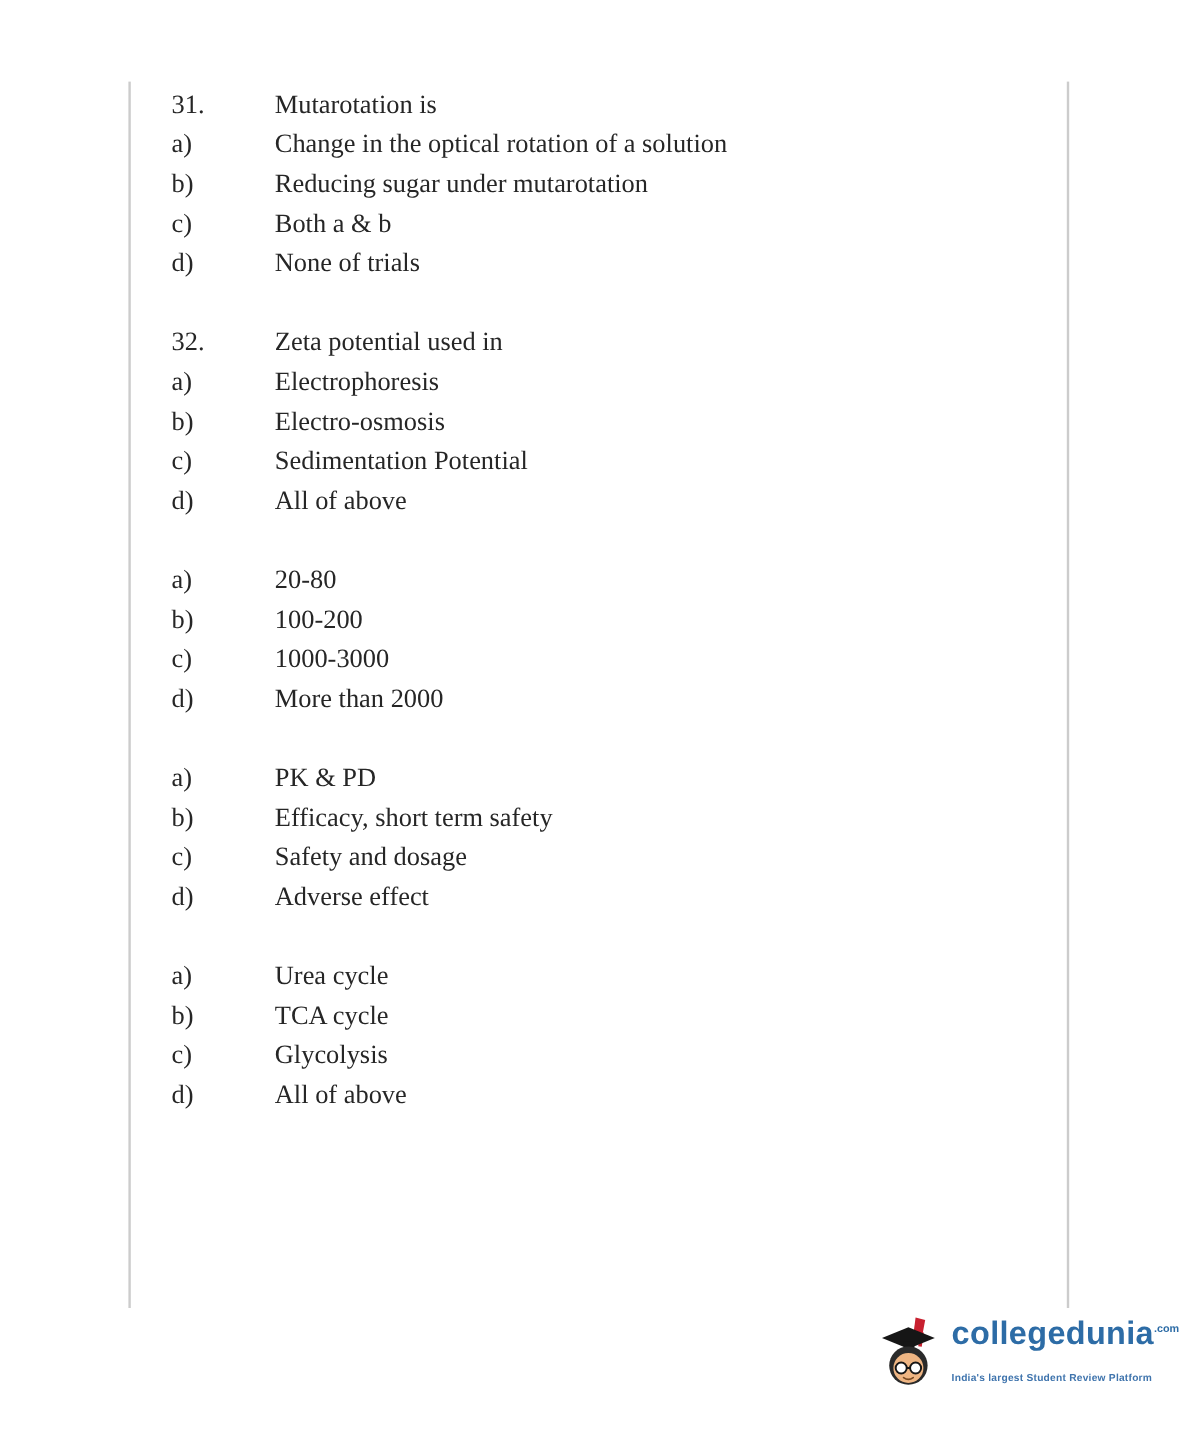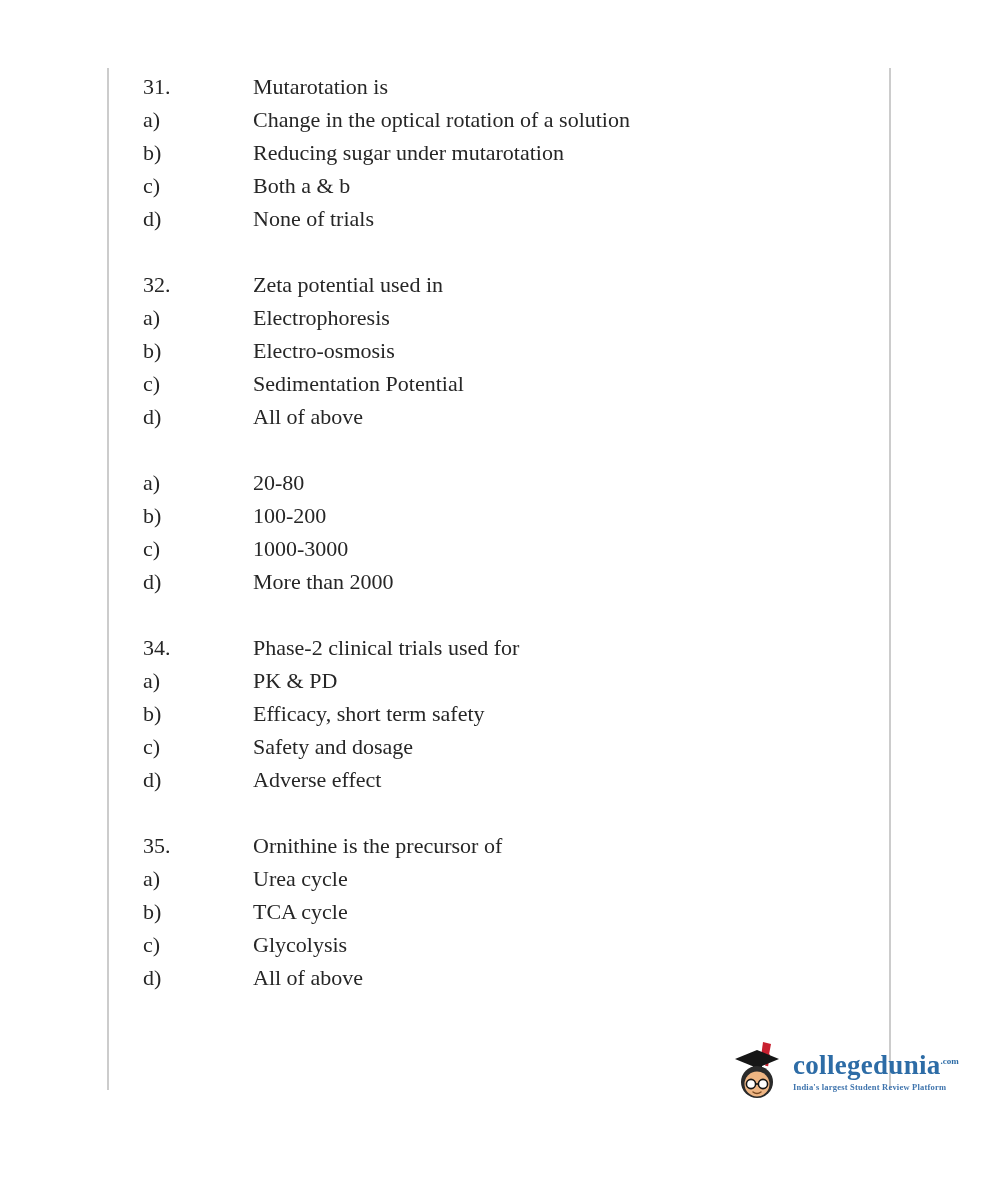--- a/index.html
+++ b/index.html
@@ -31,7 +31,7 @@
     line-height: 33px;
   }
   .question { margin-bottom: 33px; }
-  .row { display: flex; gap: 24px; }
+  .row { display: flex; }
   .marker {
     flex: 0 0 42px;
     width: 42px;

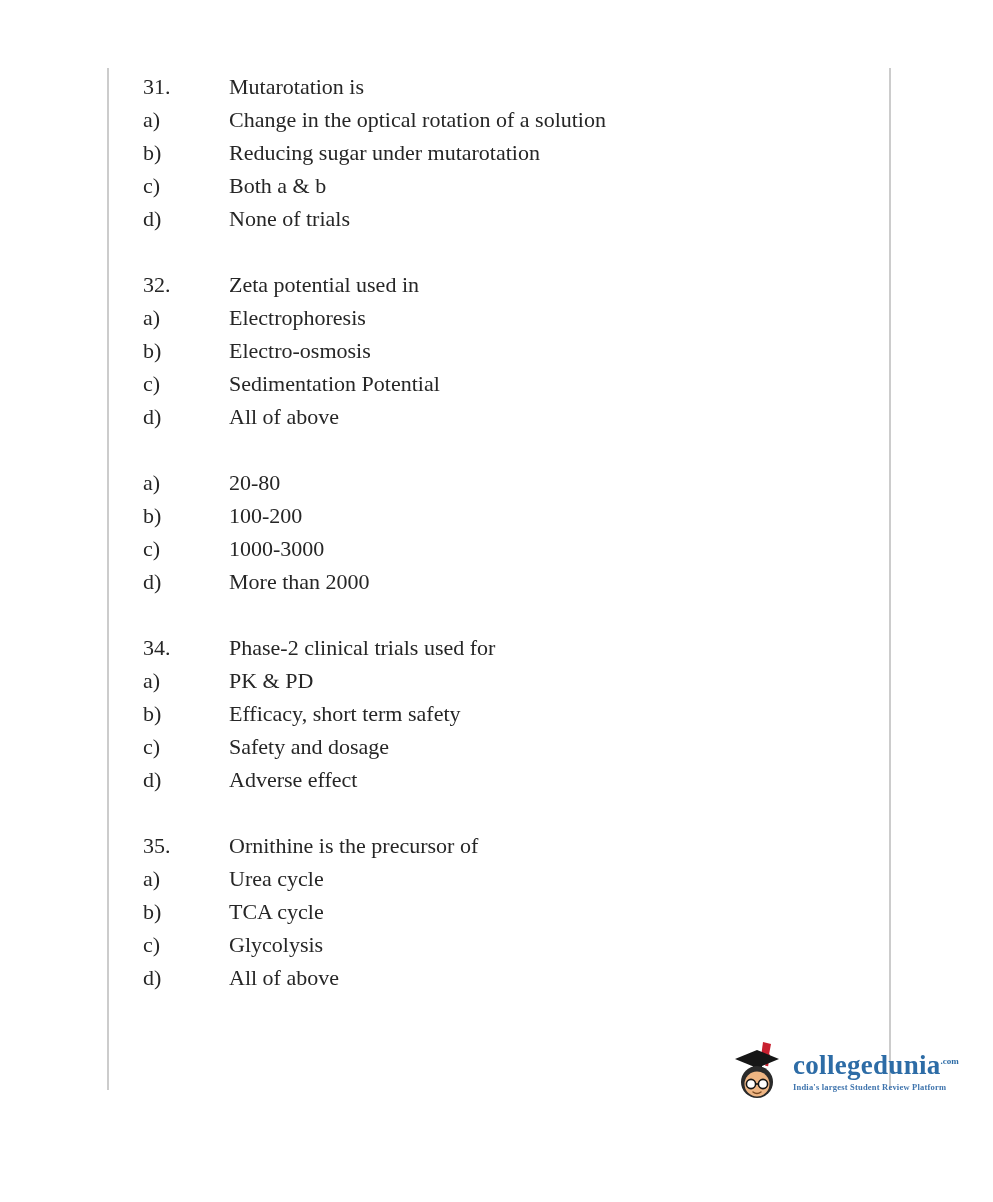--- a/index.html
+++ b/index.html
@@ -141,10 +141,6 @@
 
   <div class="question">
     <div class="row">
-      <span class="marker">34.</span>
-      <span class="text-col">Phase-2 clinical trials used for</span>
-    </div>
-    <div class="row">
       <span class="marker">a)</span>
       <span class="text-col">PK &amp; PD</span>
     </div>

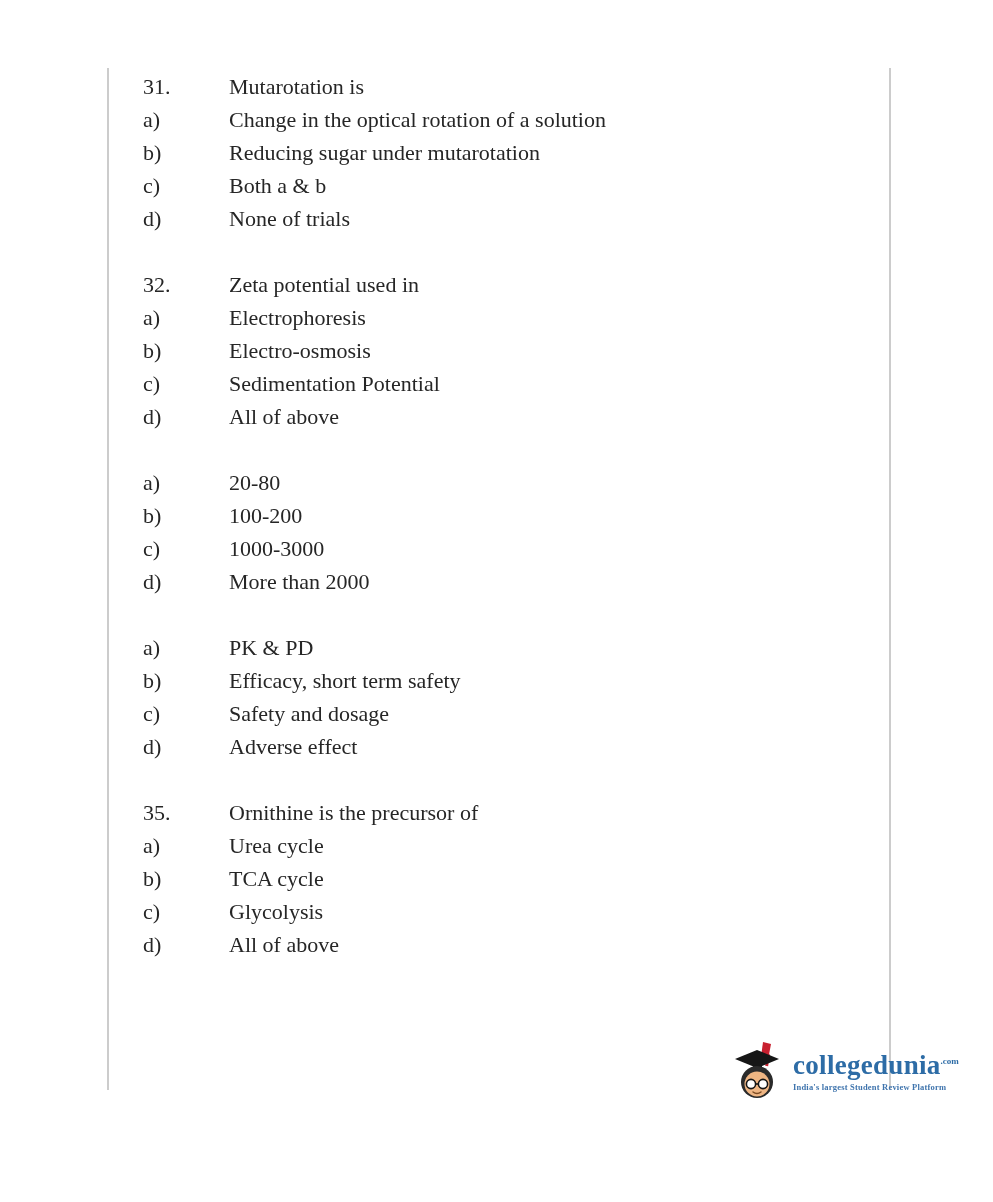--- a/index.html
+++ b/index.html
@@ -160,10 +160,6 @@
 
   <div class="question">
     <div class="row">
-      <span class="marker">35.</span>
-      <span class="text-col">Ornithine is the precursor of</span>
-    </div>
-    <div class="row">
       <span class="marker">a)</span>
       <span class="text-col">Urea cycle</span>
     </div>

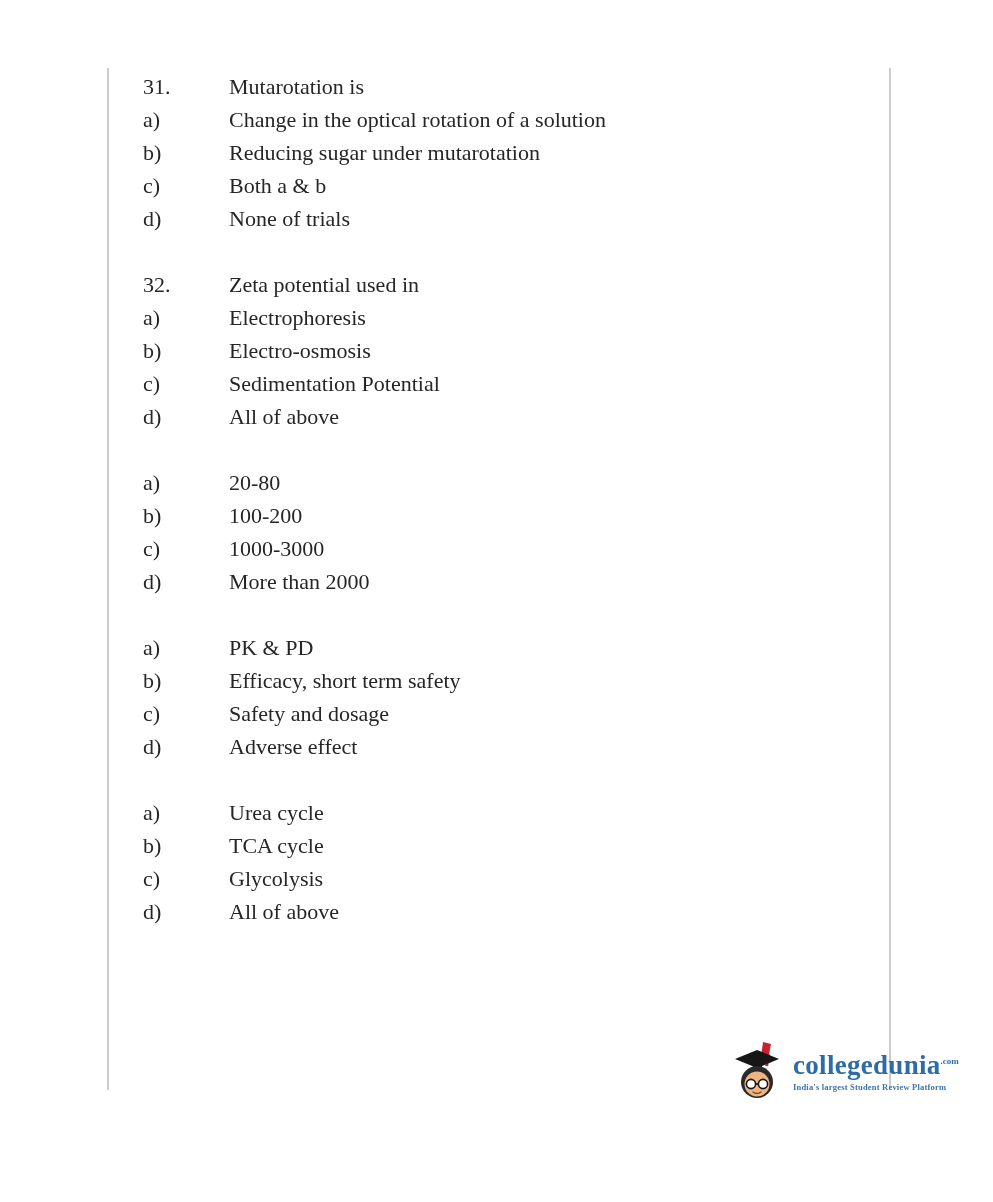--- a/index.html
+++ b/index.html
@@ -41,10 +41,10 @@
   .footer {
     position: absolute;
     left: 733px;
-    top: 1040px;
+    top: 1096px;
     display: flex;
-    align-items: center;
-    font-family: Liberation Serif, serif;
+    align-items: flex-start;
+    font-family: Liberation Sans, sans-serif;
   }
   .logo-wrap { width: 54px; height: 62px; }
   .brand-block { margin-left: 6px; }

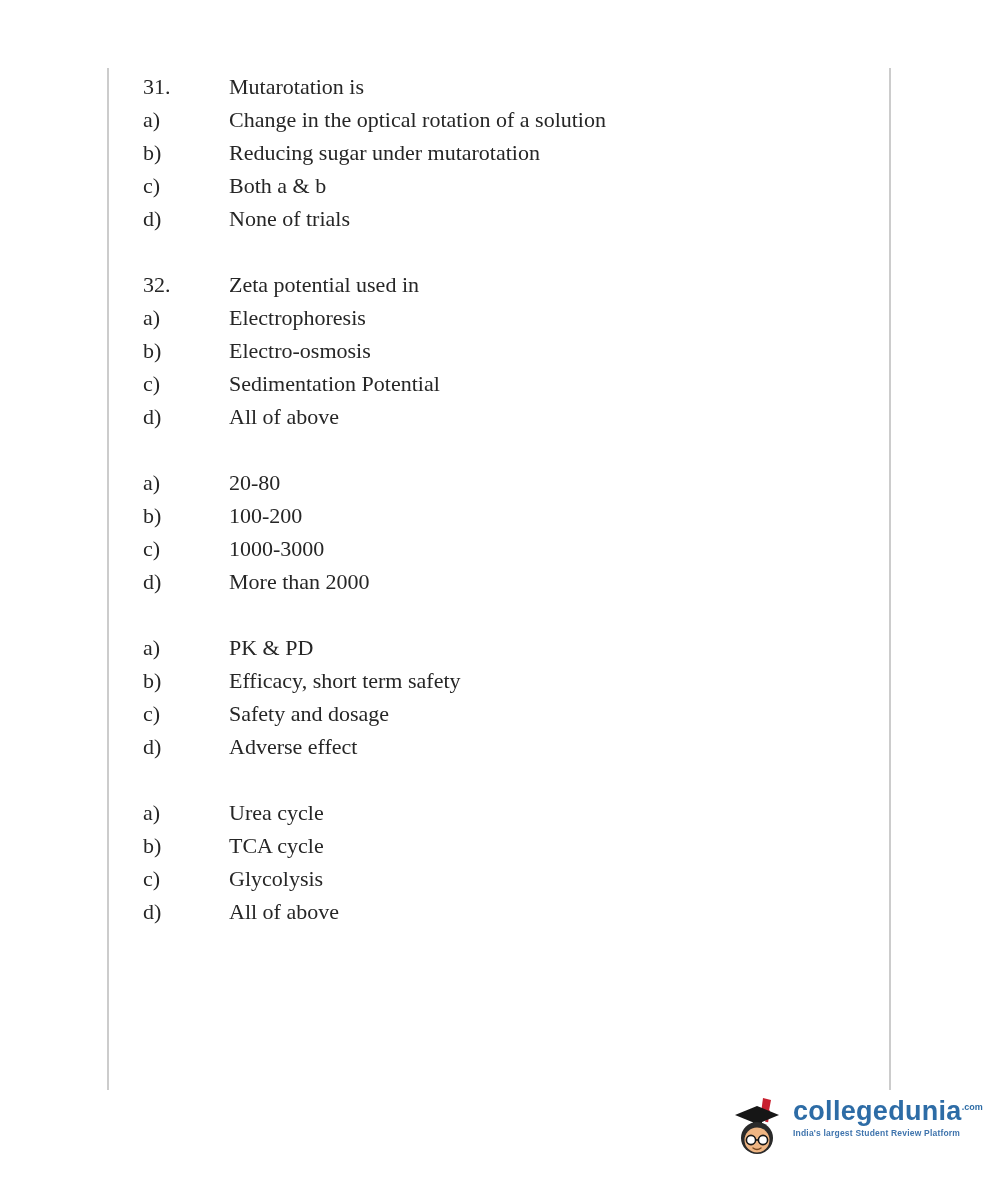--- a/index.html
+++ b/index.html
@@ -62,7 +62,7 @@
   .tagline {
     font-size: 8.5px;
     font-weight: bold;
-    margin-top: 1px;
+    margin-top: 16px;
     letter-spacing: 0.2px;
   }
 </style>

